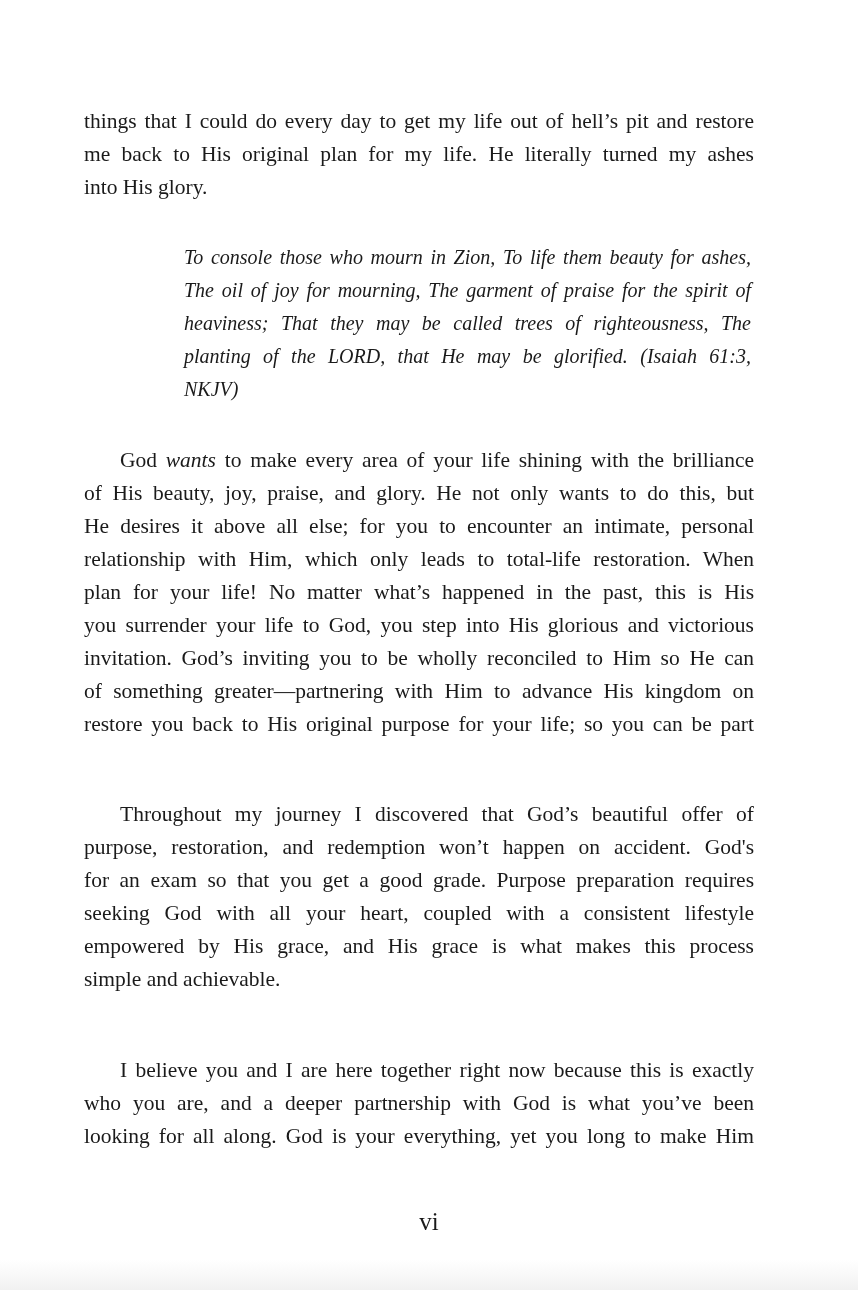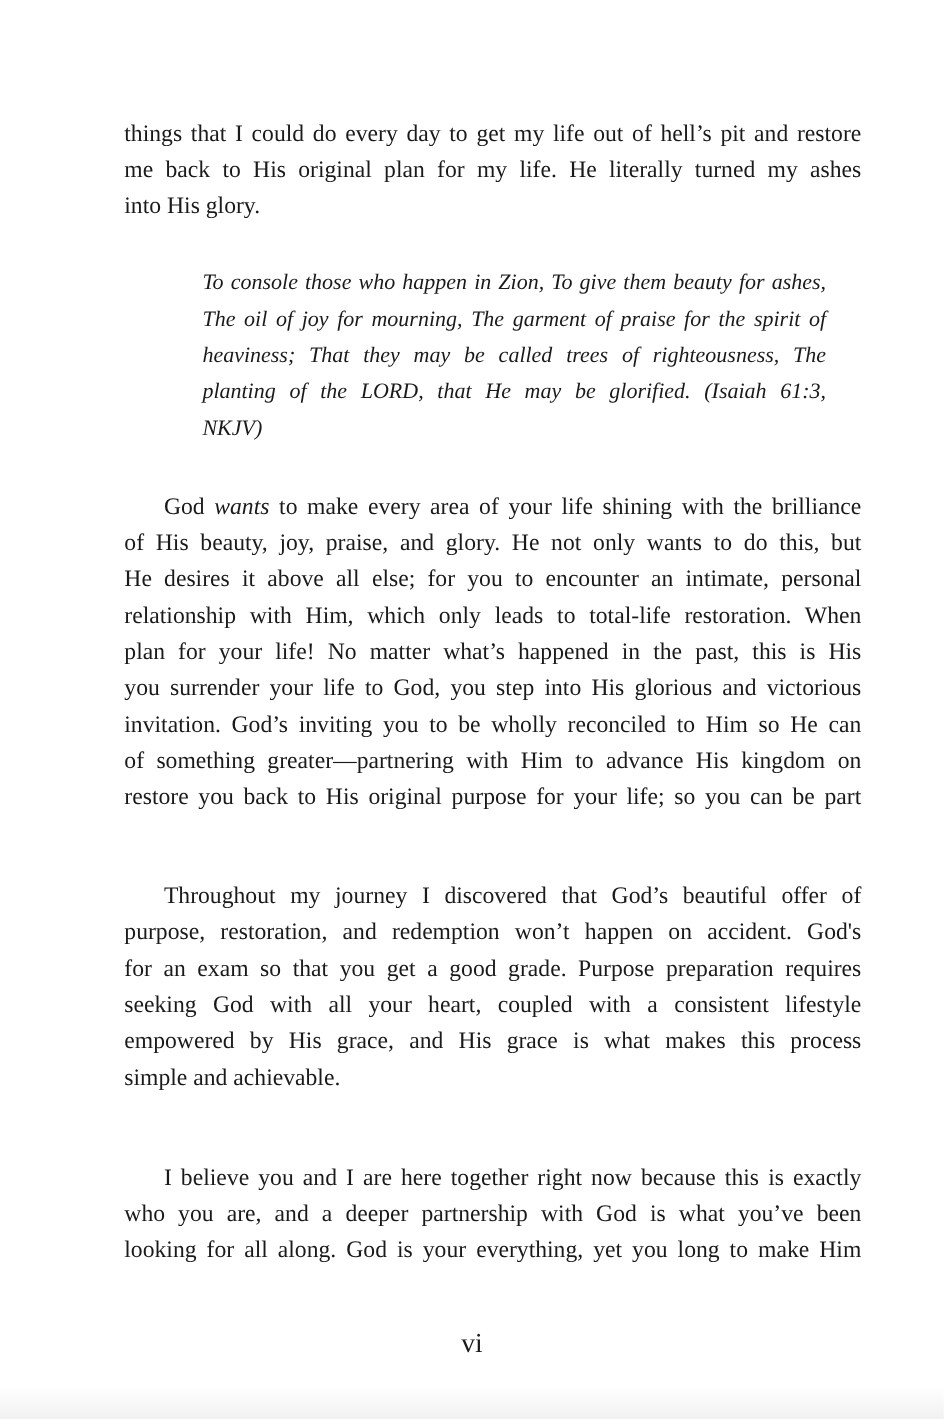--- a/index.html
+++ b/index.html
@@ -12,7 +12,7 @@
     position: absolute; left: 0; right: 0; bottom: 0; height: 30px;
     background: linear-gradient(#ffffff, #f1f1f1);
   }
-  .para { position: absolute; left: 84px; width: 670px; font-size: 21.5px; margin-left: 29px; }
+  .para { position: absolute; left: 84px; width: 670px; font-size: 21.5px; }
   .line {
     height: 33px; line-height: 33px; white-space: nowrap;
     text-align: justify; text-align-last: justify;

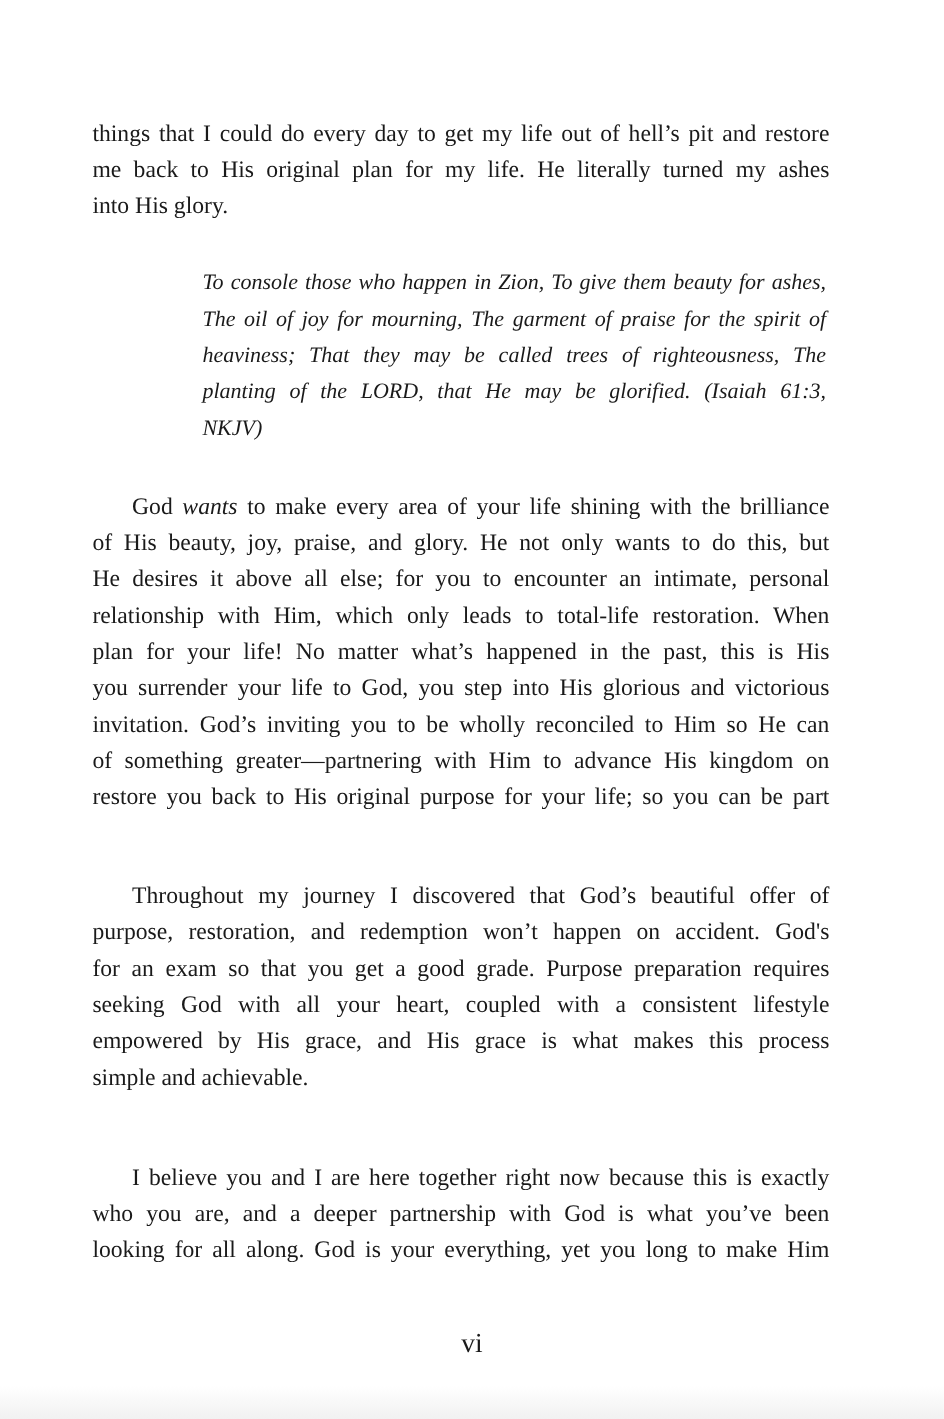--- a/index.html
+++ b/index.html
@@ -39,7 +39,7 @@
   </div>
 
   <div class="quote" style="top:241px;">
-    <div class="line">To console those who happen in Zion, To give them beauty for ashes,</div>
+    <div class="line">To console those who mourn in Zion, To life them beauty for ashes,</div>
     <div class="line">The oil of joy for mourning, The garment of praise for the spirit of</div>
     <div class="line">heaviness; That they may be called trees of righteousness, The</div>
     <div class="line">planting of the LORD, that He may be glorified. (Isaiah 61:3,</div>

